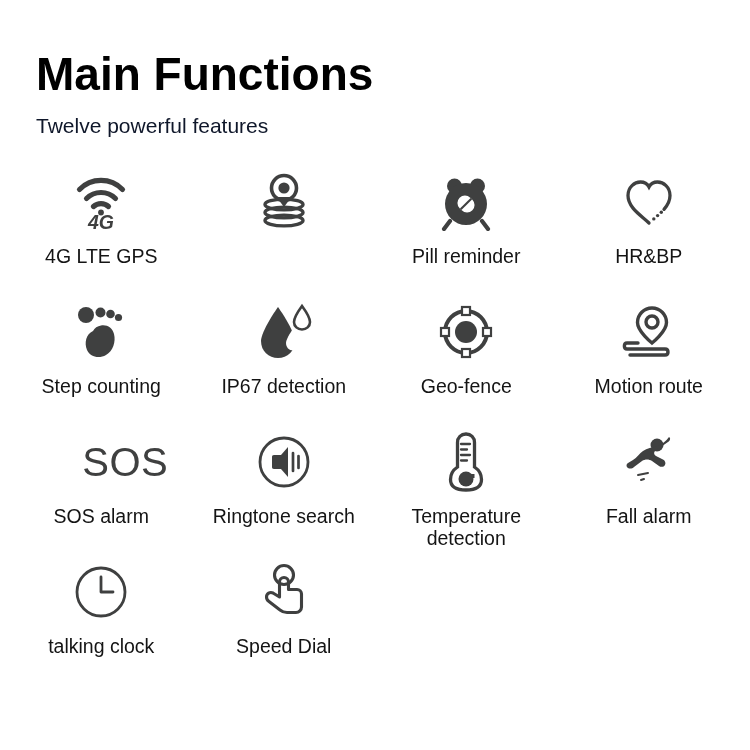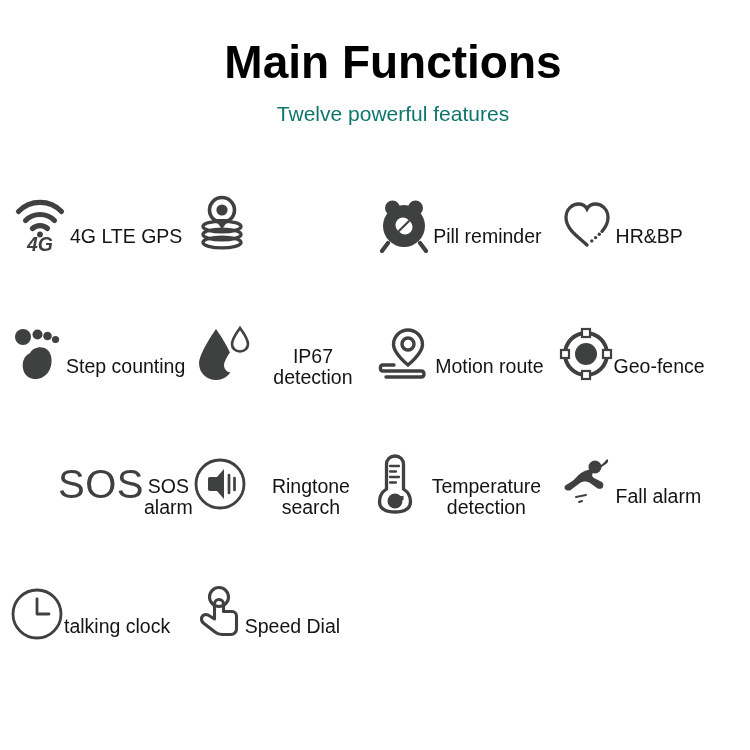--- a/index.html
+++ b/index.html
@@ -22,8 +22,8 @@
     padding: 0;
   }
   .header {
-    text-align: center;
-    padding-top: 38px;
+    text-align: left;
+    padding-top: 50px;
     margin-left: 36px;
   }
   .title {

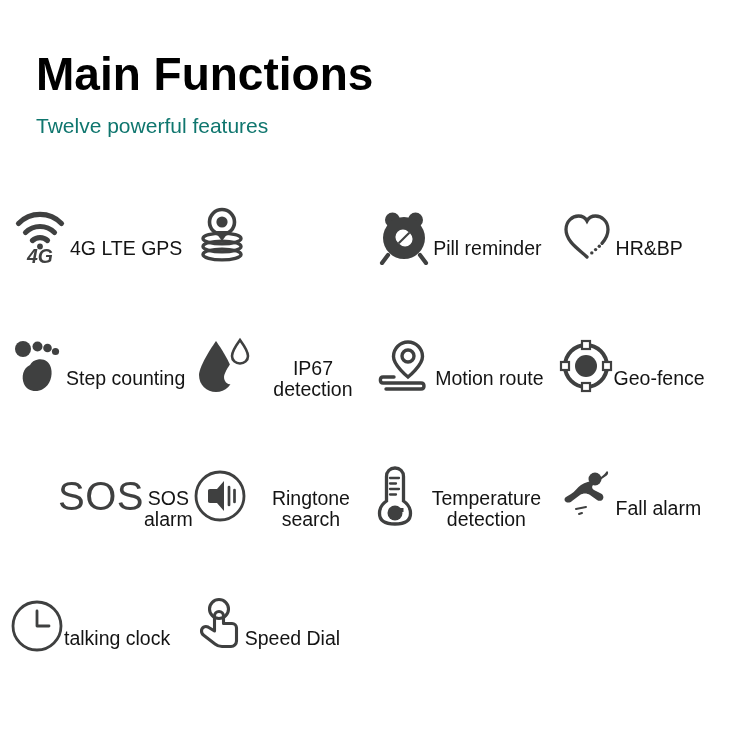--- a/index.html
+++ b/index.html
@@ -35,7 +35,7 @@
   }
   .subtitle {
     font-size: 21px;
-    color: #0f766e;
+    color: #0f172a;
     margin-top: 16px;
     line-height: 1.1;
   }

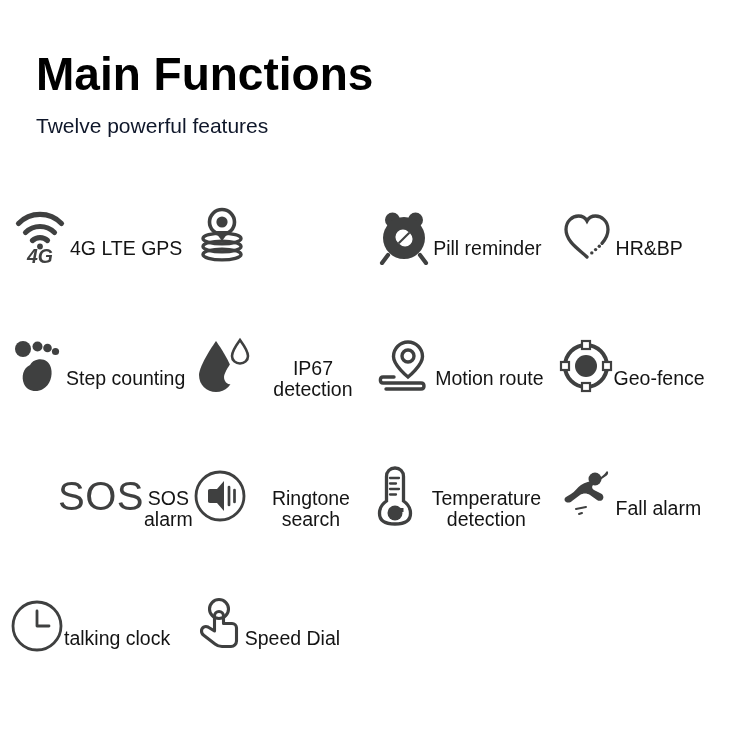--- a/index.html
+++ b/index.html
@@ -51,7 +51,7 @@
   }
   .cell {
     display: flex;
-    flex-direction: row;
+    flex-direction: column;
     align-items: center;
     justify-content: flex-start;
   }

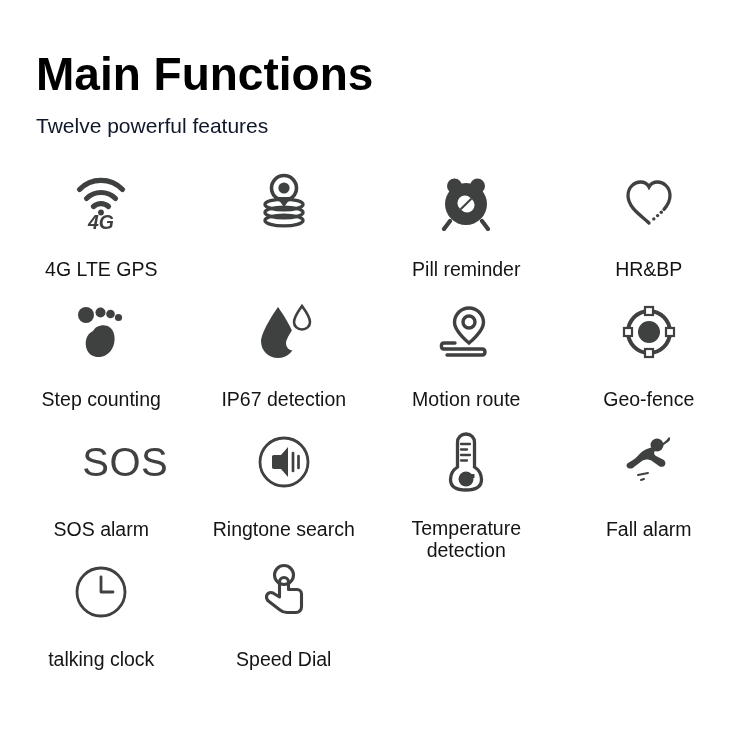--- a/index.html
+++ b/index.html
@@ -65,7 +65,7 @@
     display: block;
   }
   .label {
-    margin-top: 26px;
+    margin-top: 13px;
     font-size: 19.5px;
     line-height: 1.12;
     color: #141414;

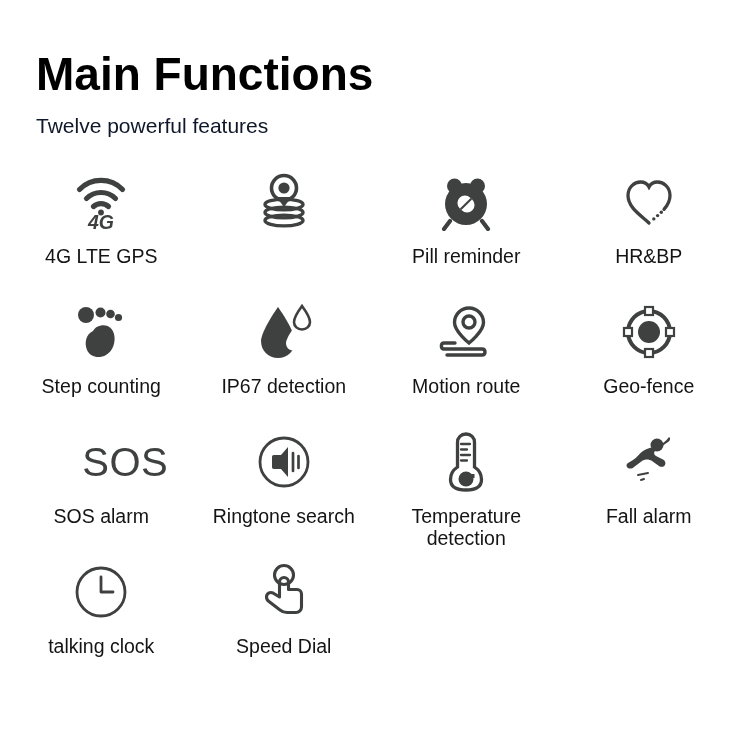--- a/index.html
+++ b/index.html
@@ -183,18 +183,6 @@
 
     <div class="cell">
       <div class="icon-wrap">
-        <svg width="60" height="56" viewBox="0 0 60 56">
-          <path d="M33 4 C25 4 18.5 10.5 18.5 18.5 C18.5 27.5 33 39 33 39
-                   C33 39 47.5 27.5 47.5 18.5 C47.5 10.5 41 4 33 4 Z" fill="none" stroke="#3f4040" stroke-width="3.4"></path>
-          <circle cx="33" cy="18" r="6" fill="none" stroke="#3f4040" stroke-width="3.4"></circle>
-          <path d="M19 39 L8 39 C4.5 39 4.5 45 8 45 L46 45 C50 45 50 51 46 51 L11 51" fill="none" stroke="#3f4040" stroke-width="3.4" stroke-linecap="round"></path>
-        </svg>
-      </div>
-      <div class="label">Motion route</div>
-    </div>
-
-    <div class="cell">
-      <div class="icon-wrap">
         <svg width="56" height="56" viewBox="0 0 56 56">
           <circle cx="28" cy="28" r="21" fill="none" stroke="#3f4040" stroke-width="4"></circle>
           <circle cx="28" cy="28" r="11" fill="#3f4040"></circle>
@@ -207,6 +195,18 @@
         </svg>
       </div>
       <div class="label">Geo-fence</div>
+    </div>
+
+    <div class="cell">
+      <div class="icon-wrap">
+        <svg width="60" height="56" viewBox="0 0 60 56">
+          <path d="M33 4 C25 4 18.5 10.5 18.5 18.5 C18.5 27.5 33 39 33 39
+                   C33 39 47.5 27.5 47.5 18.5 C47.5 10.5 41 4 33 4 Z" fill="none" stroke="#3f4040" stroke-width="3.4"></path>
+          <circle cx="33" cy="18" r="6" fill="none" stroke="#3f4040" stroke-width="3.4"></circle>
+          <path d="M19 39 L8 39 C4.5 39 4.5 45 8 45 L46 45 C50 45 50 51 46 51 L11 51" fill="none" stroke="#3f4040" stroke-width="3.4" stroke-linecap="round"></path>
+        </svg>
+      </div>
+      <div class="label">Motion route</div>
     </div>
 
     <div class="cell">

